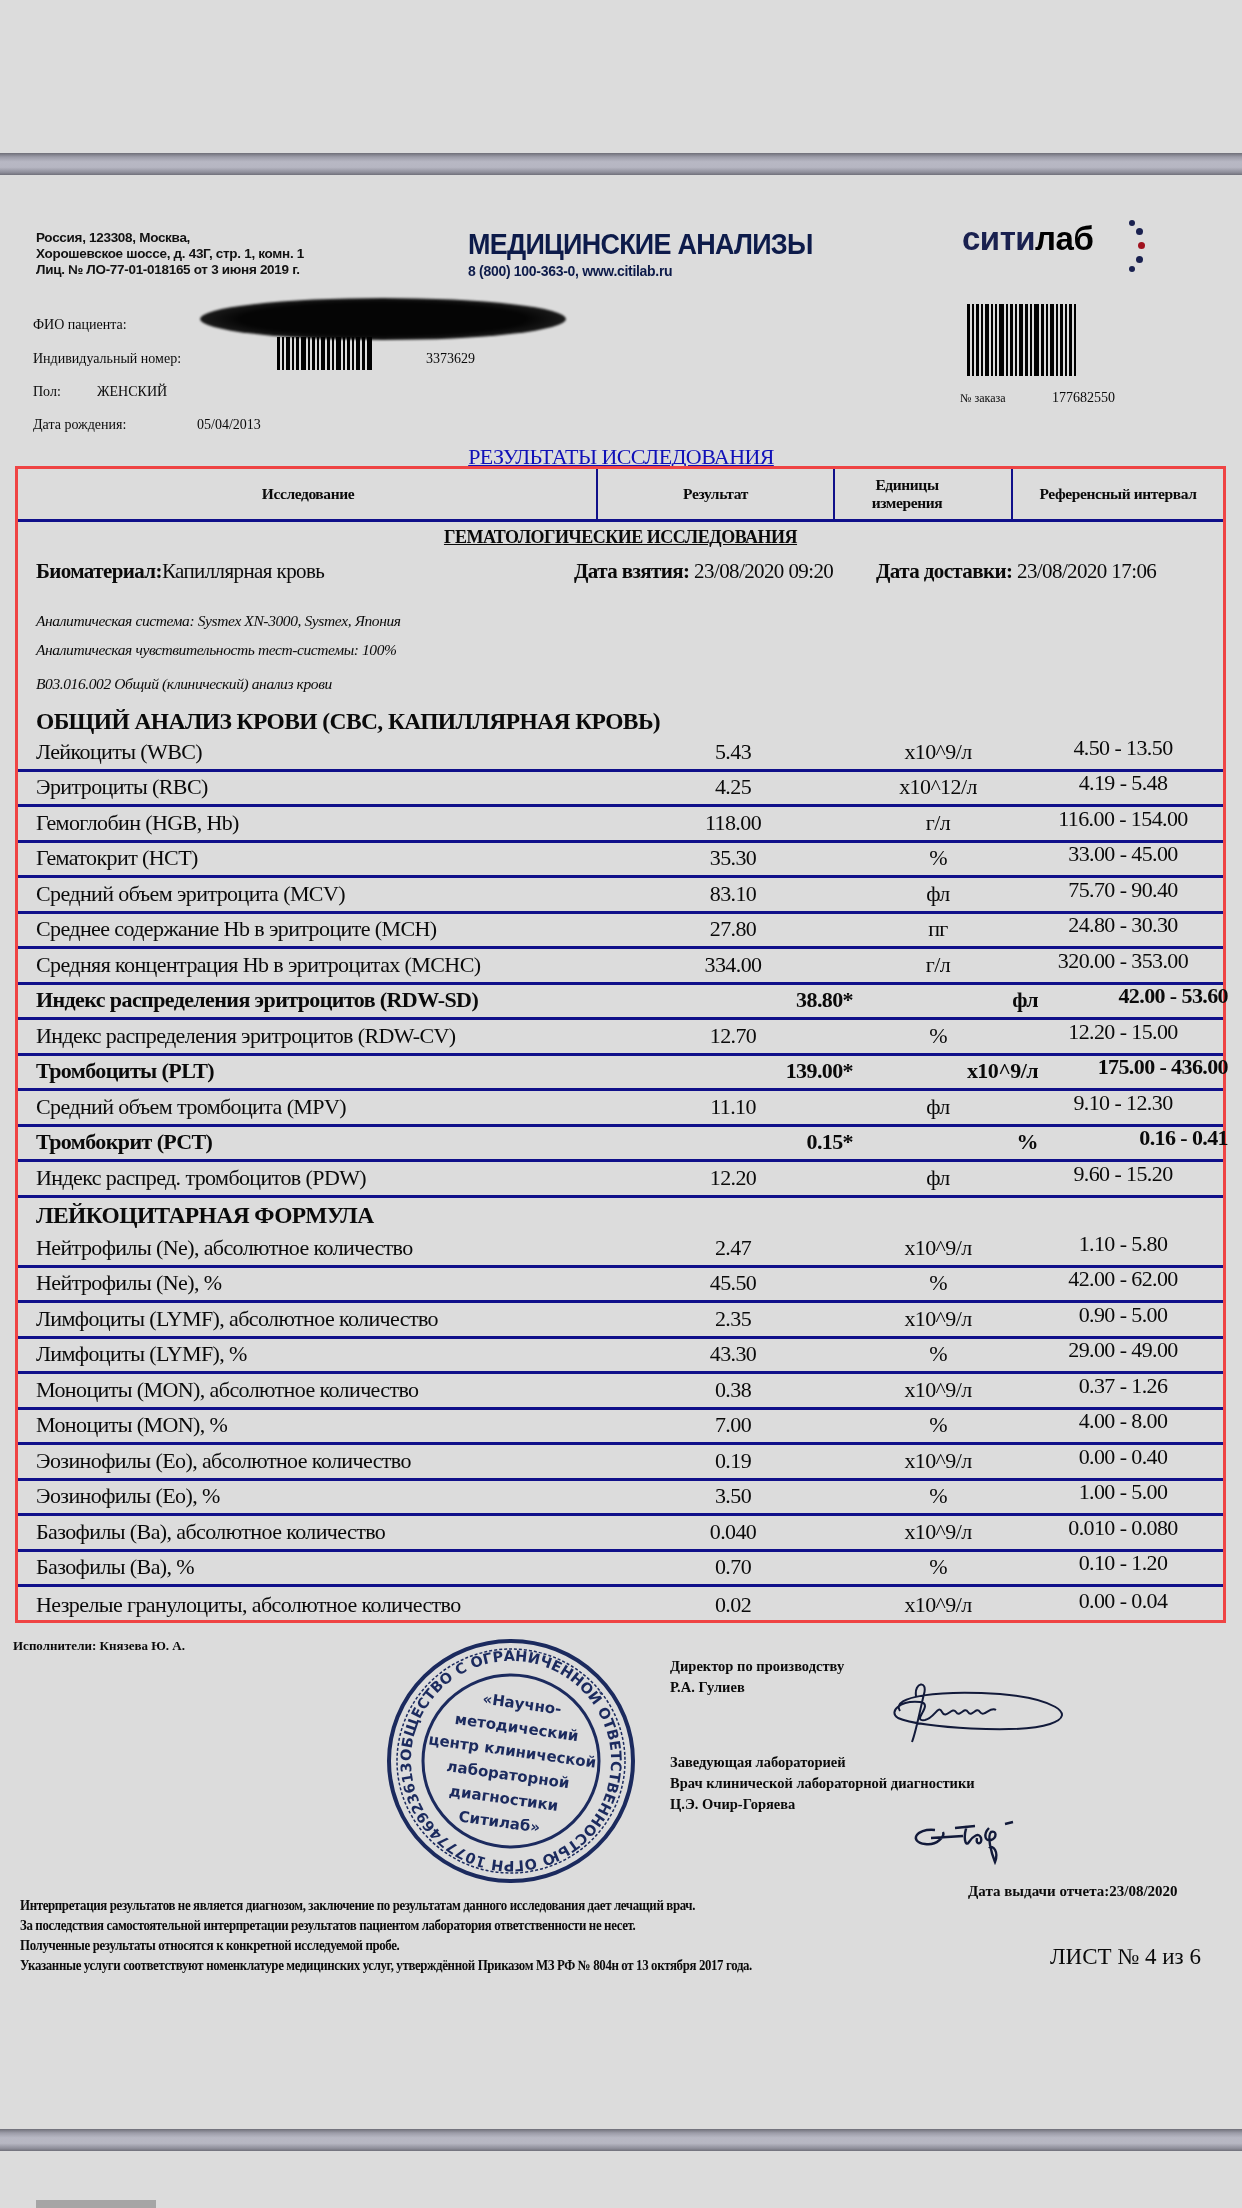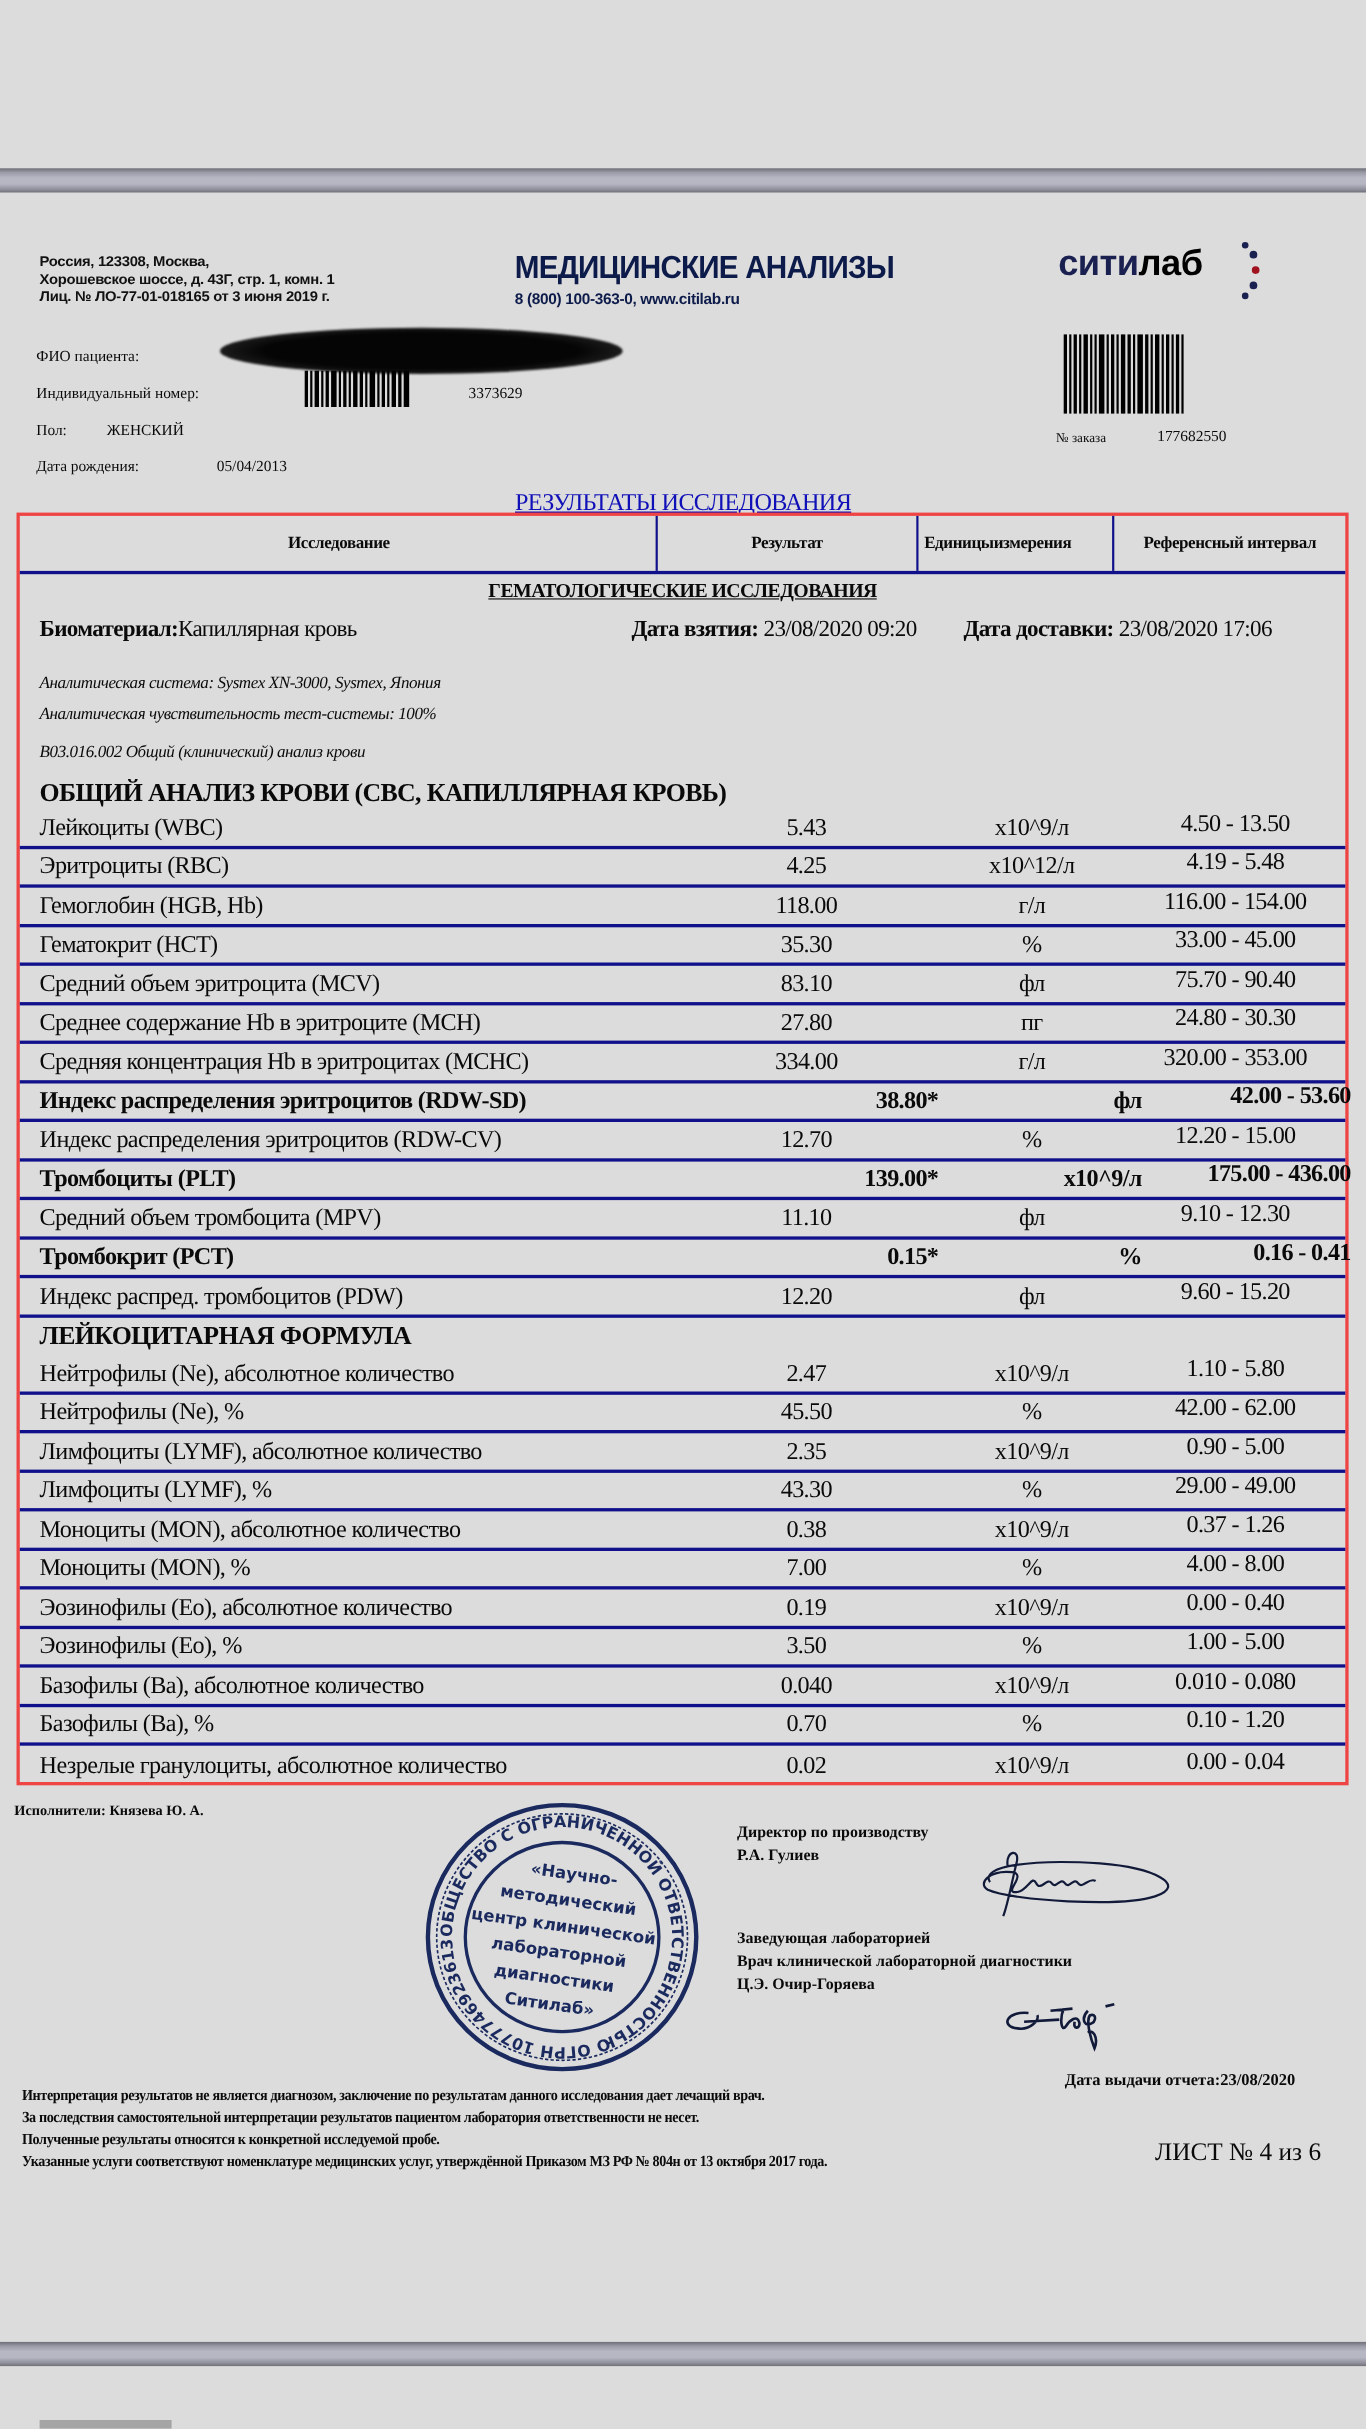--- a/index.html
+++ b/index.html
@@ -150,7 +150,7 @@
     <div class="vline" style="left:578px"></div>
     <div class="th" style="left:580px;width:235px">Результат</div>
     <div class="vline" style="left:815px"></div>
-    <div class="th" style="left:817px;width:144px;flex-direction:row">
+    <div class="th" style="left:817px;width:144px;flex-direction:column">
       <div>Единицы</div>
       <div>измерения</div>
     </div>

